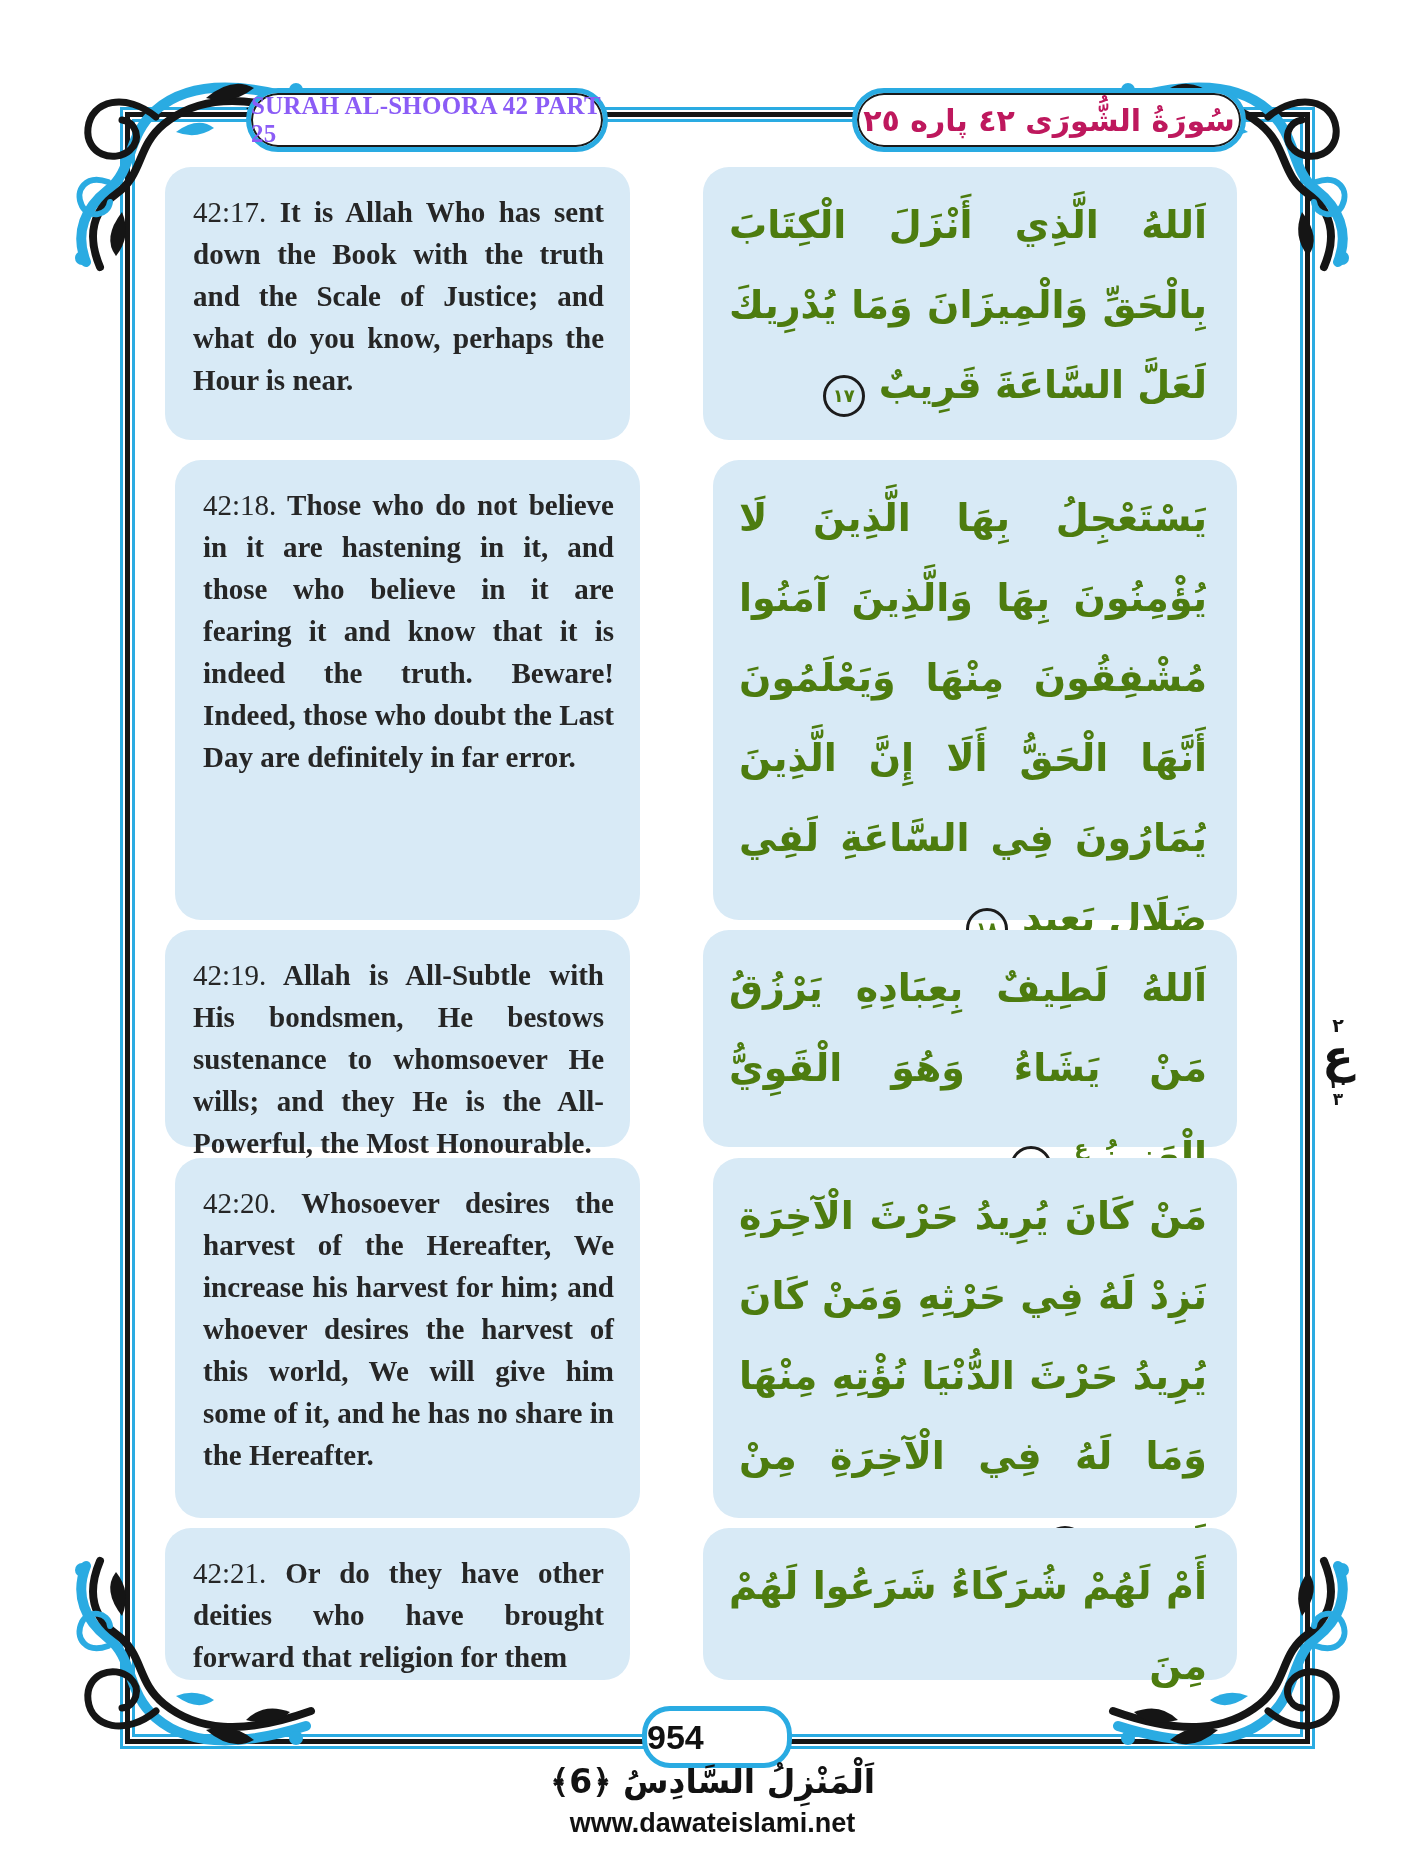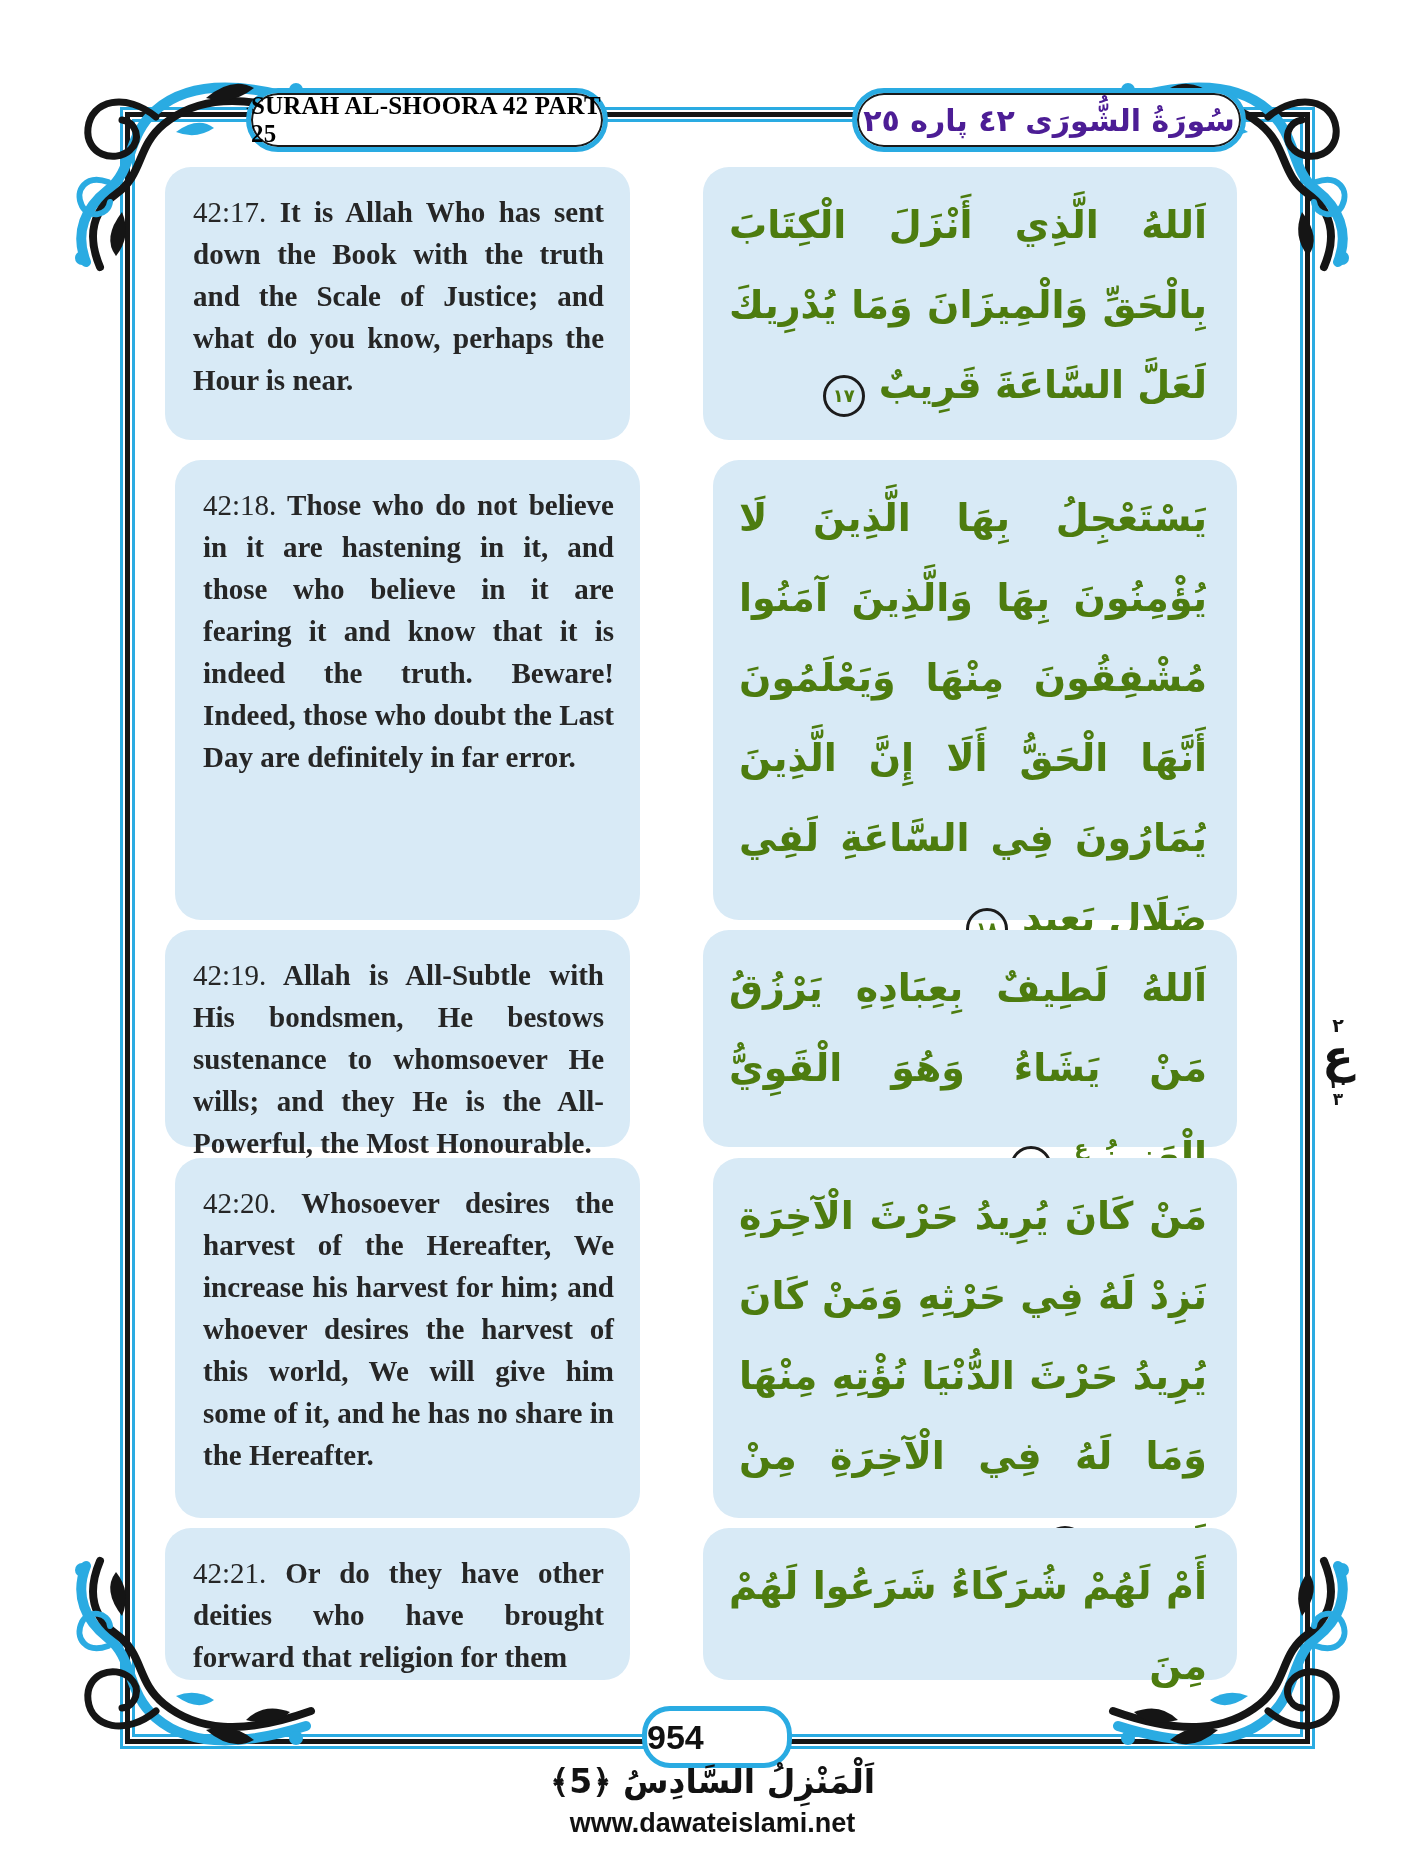--- a/index.html
+++ b/index.html
@@ -23,7 +23,7 @@
         border:5px solid #2aabe2;border-radius:32px;
         box-shadow:inset 0 0 0 2px #1a1a1a;
         display:flex;align-items:center;justify-content:center;}
-  .pill-left{left:246px;width:352px;font-weight:bold;font-size:25px;letter-spacing:.2px;color:#000000;}
+  .pill-left{left:246px;width:352px;font-weight:bold;font-size:25px;letter-spacing:.2px;color:#8b5cf6;}
   .pill-right{left:852px;width:384px;font-family:"DejaVu Sans",sans-serif;
               font-weight:bold;font-size:30px;color:#4c1d95;}
 

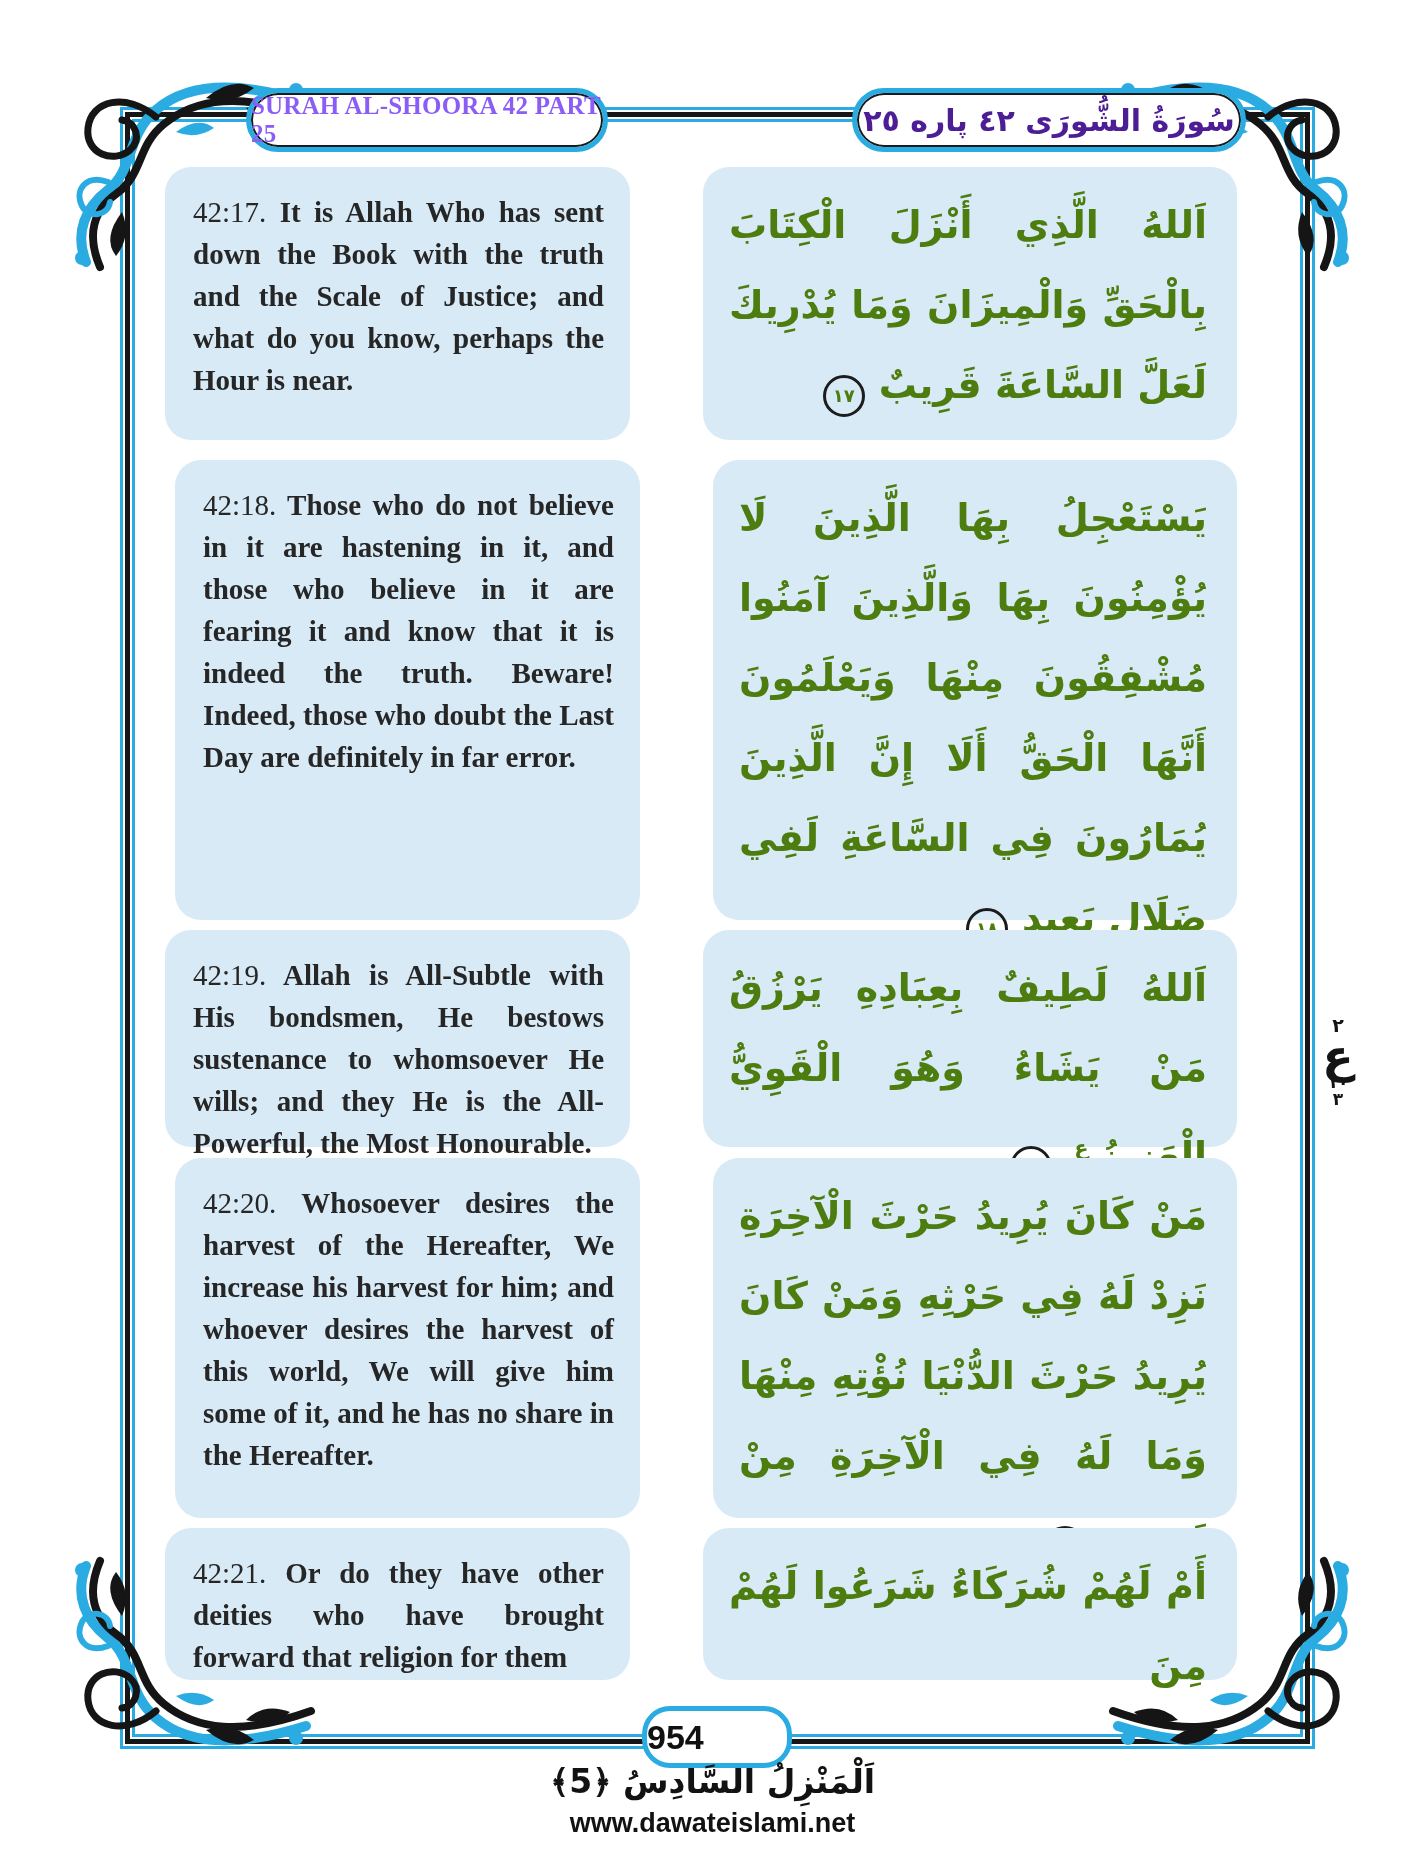--- a/index.html
+++ b/index.html
@@ -25,7 +25,7 @@
         display:flex;align-items:center;justify-content:center;}
   .pill-left{left:246px;width:352px;font-weight:bold;font-size:25px;letter-spacing:.2px;color:#8b5cf6;}
   .pill-right{left:852px;width:384px;font-family:"DejaVu Sans",sans-serif;
-              font-weight:bold;font-size:30px;color:#4c1d95;}
+              font-weight:bold;font-size:30px;color:#be185d;}
 
   
   .content{position:absolute;left:165px;top:167px;width:1072px;}

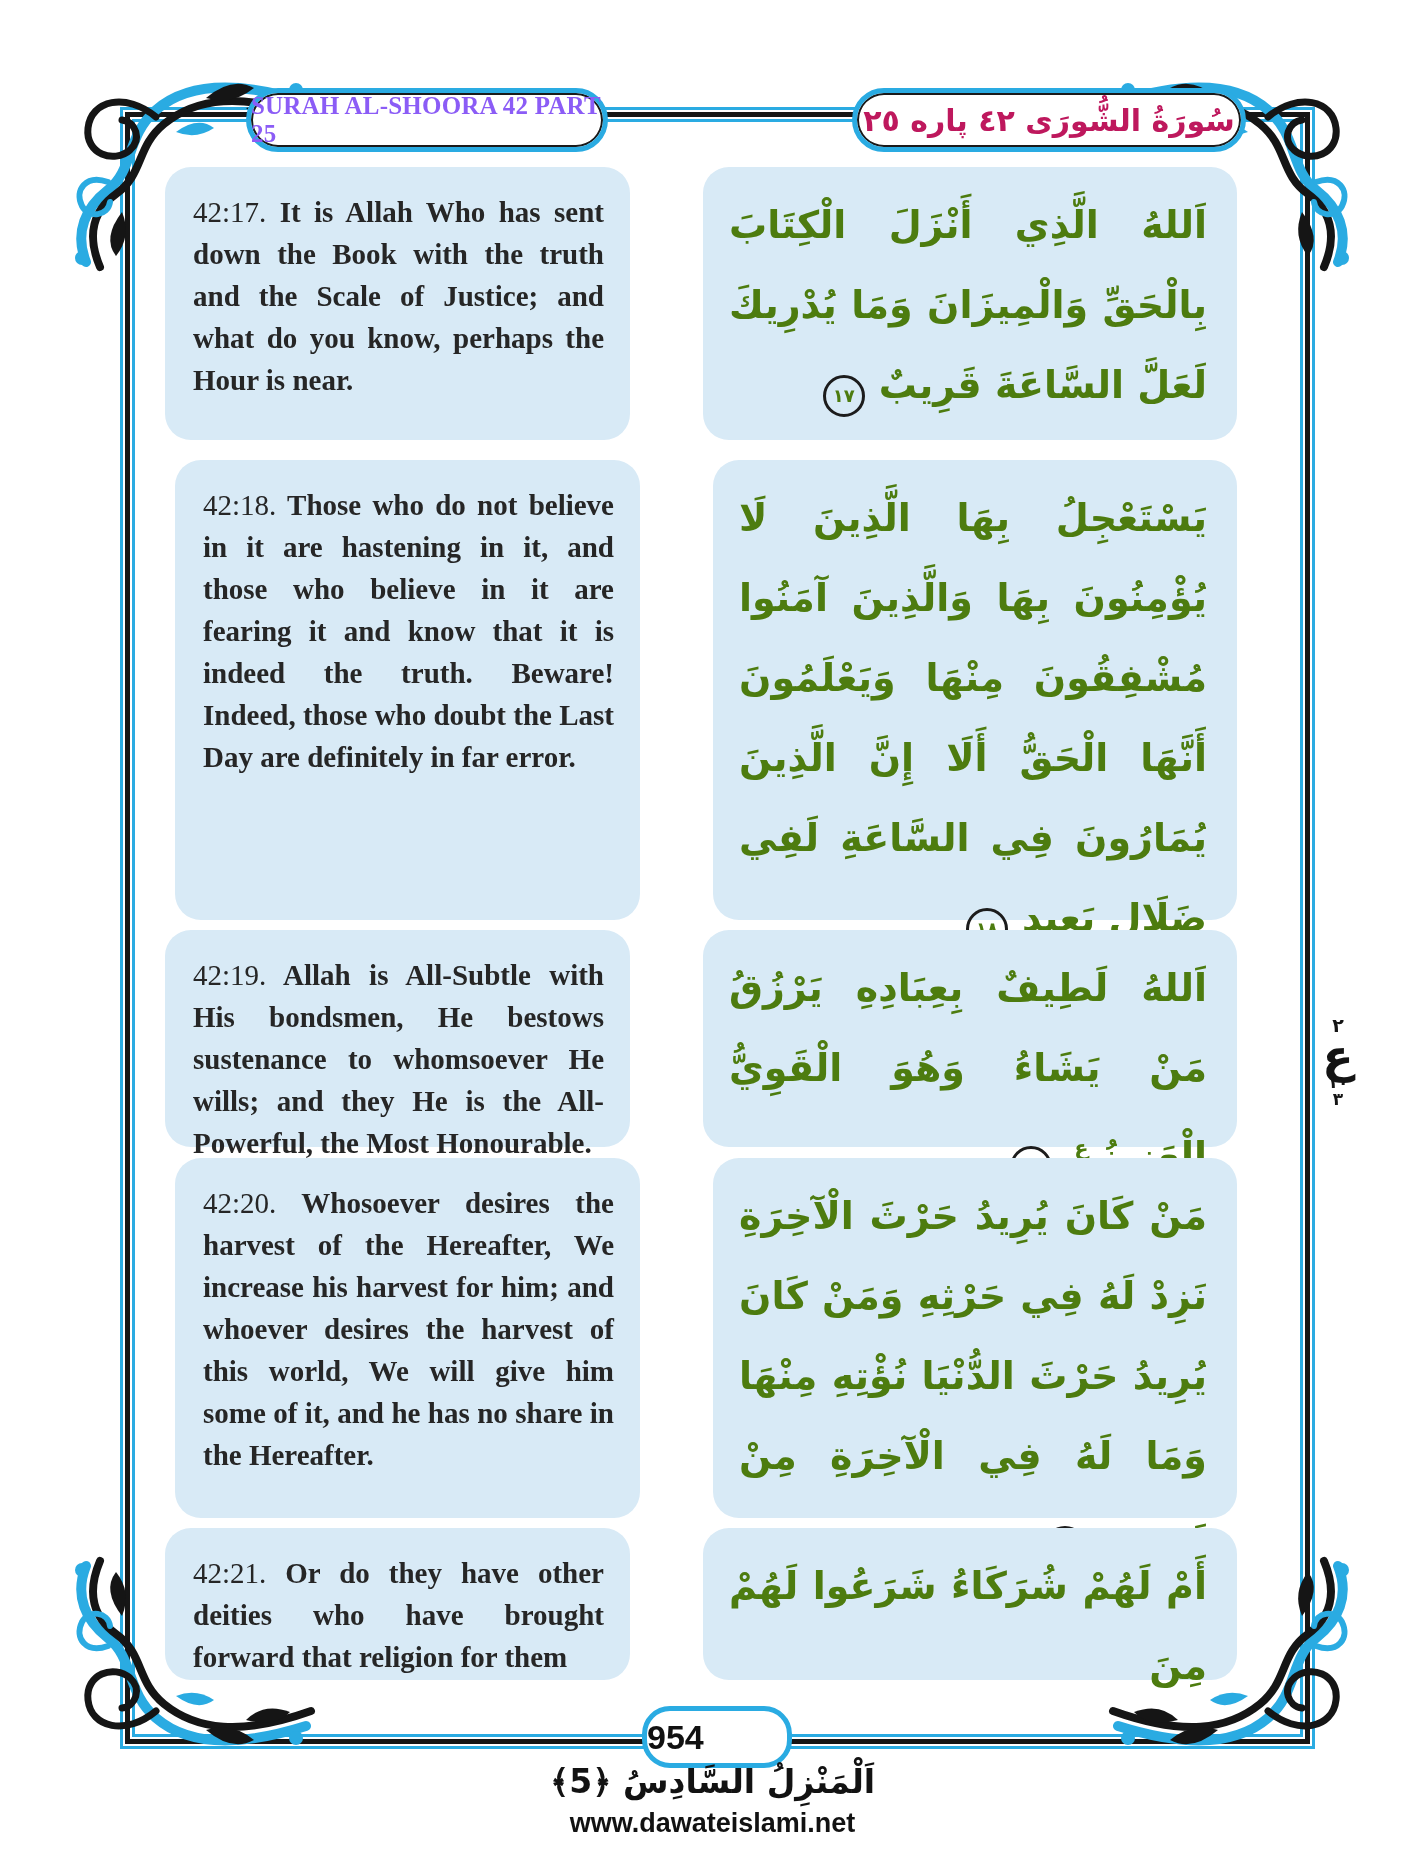--- a/index.html
+++ b/index.html
@@ -195,7 +195,7 @@
   <div class="page-pill">
       <span>954</span>
     </div>
-  <div class="manzil"><span>اَلْمَنْزِلُ السَّادِسُ ﴿5﴾</span></div>
+  <div class="manzil"><span>اَلْمَنْزِلُ السَّادِسُ ﴿6﴾</span></div>
   <div class="website"><span>www.dawateislami.net</span></div>
 
 </div>

